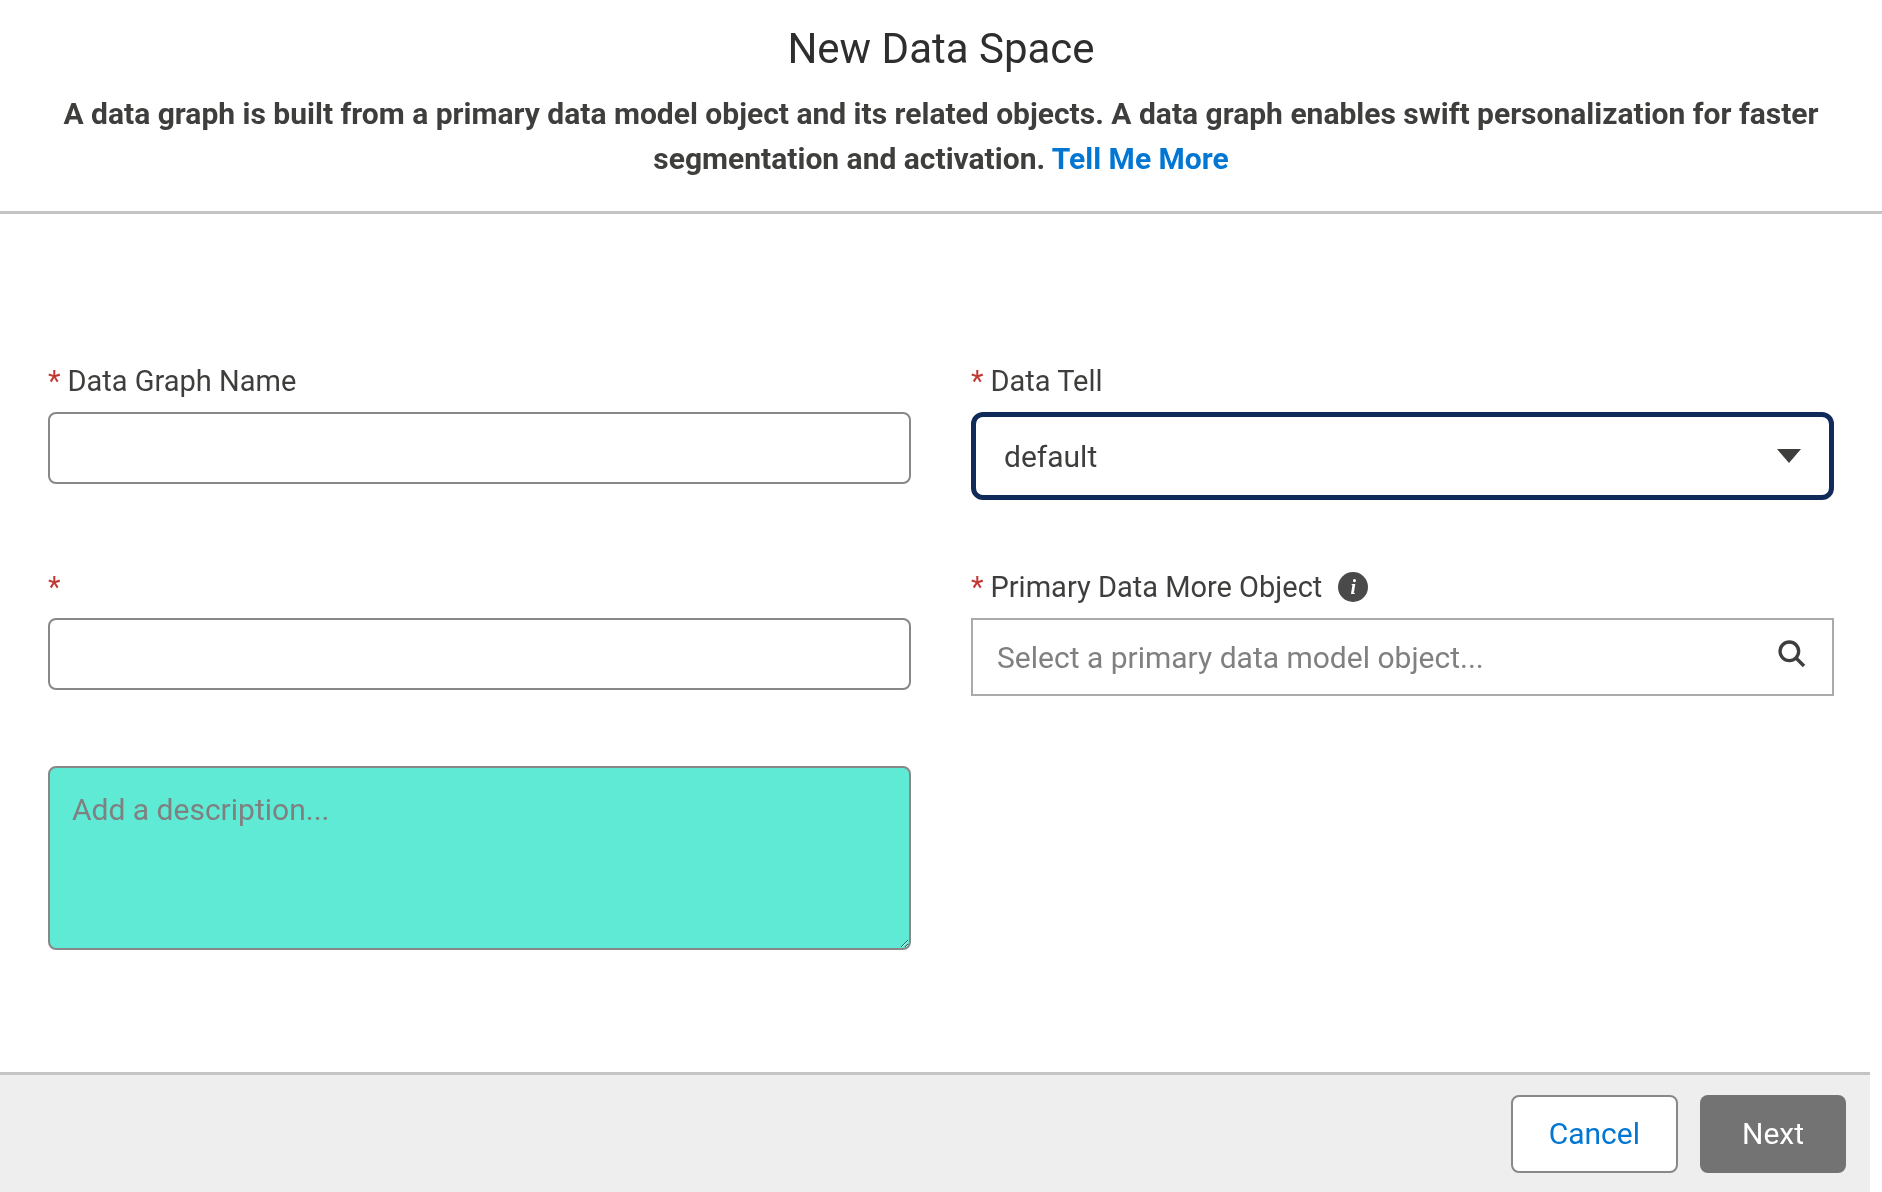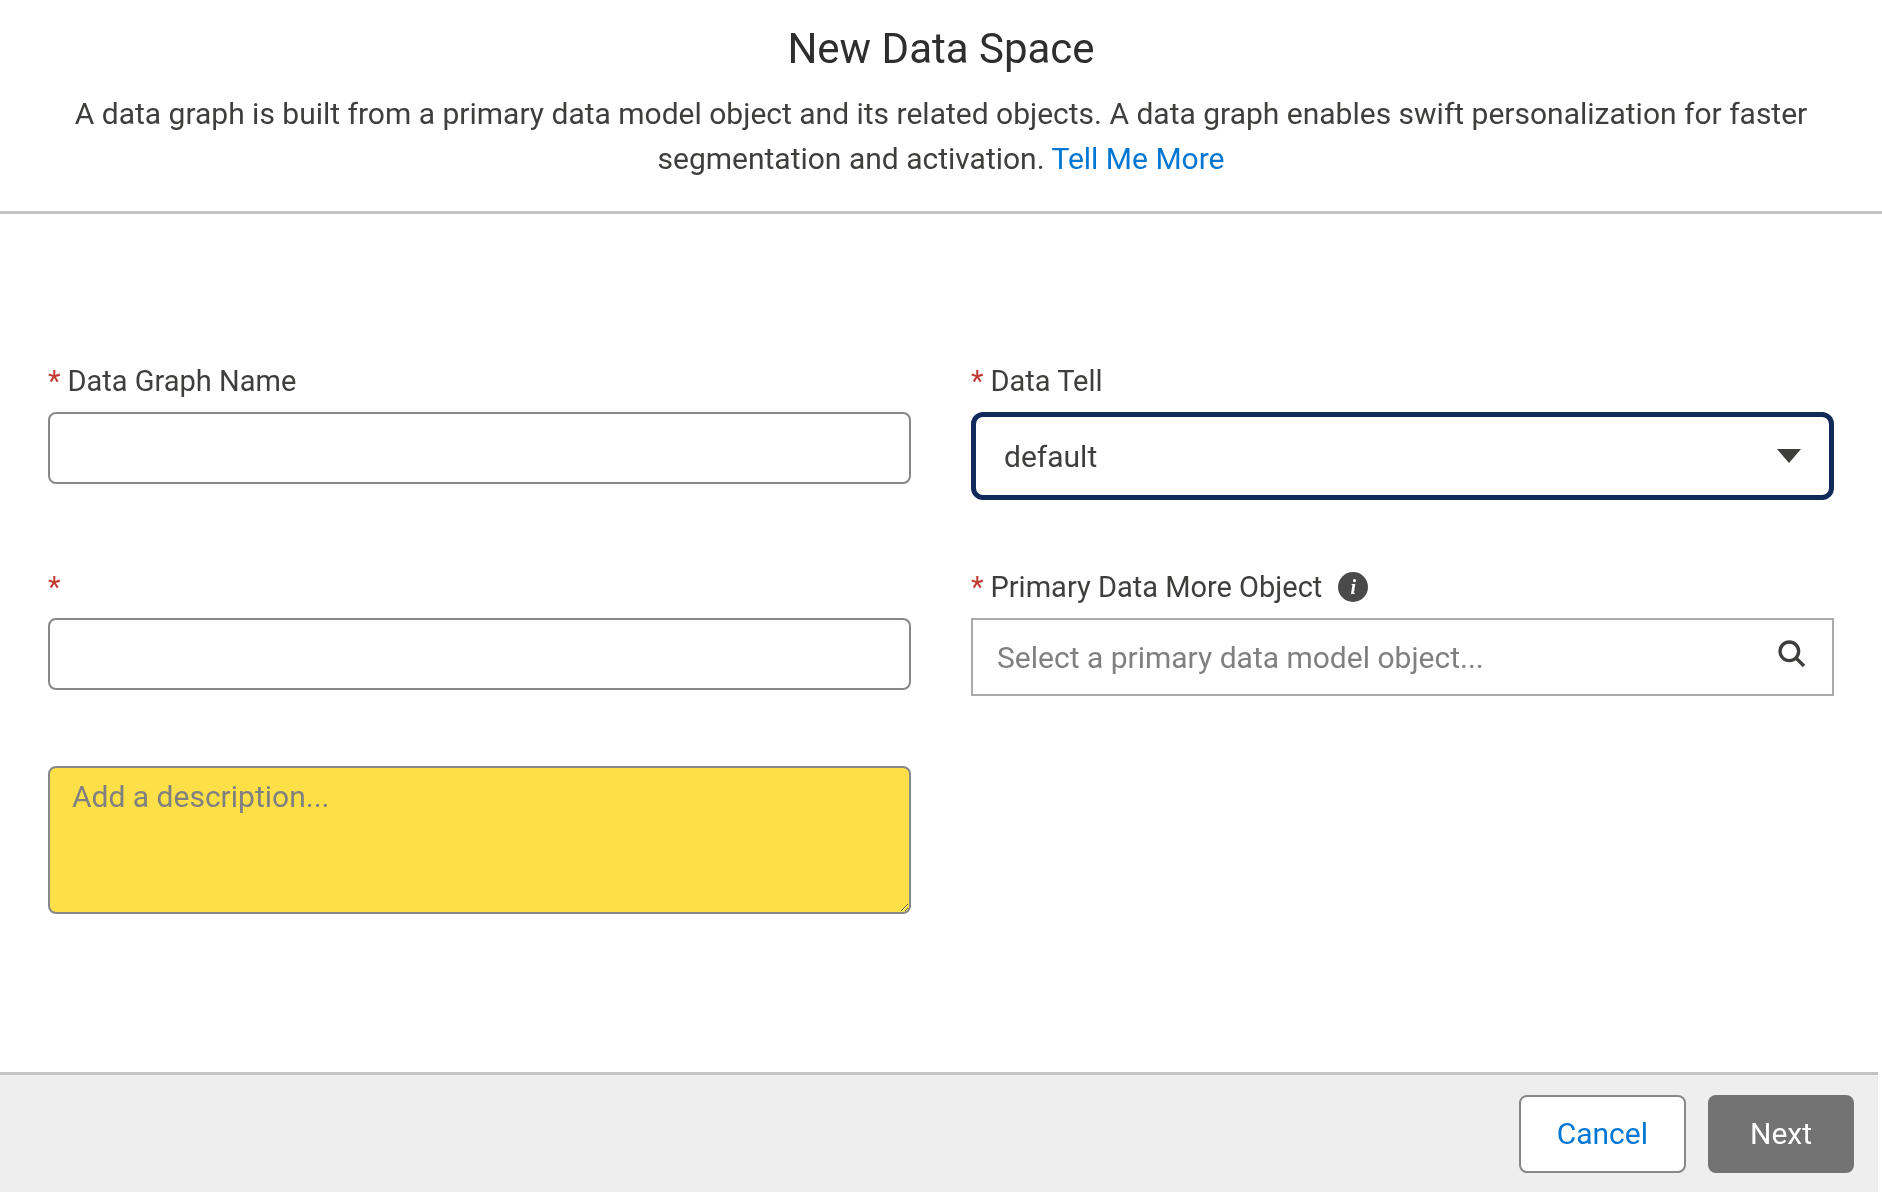--- a/index.html
+++ b/index.html
@@ -27,7 +27,7 @@
     }
     .subtitle {
       font-size: 30px;
-      font-weight: 400;
+      font-weight: 700;
       color: #3e3e3c;
       line-height: 1.5;
       max-width: 1880px;

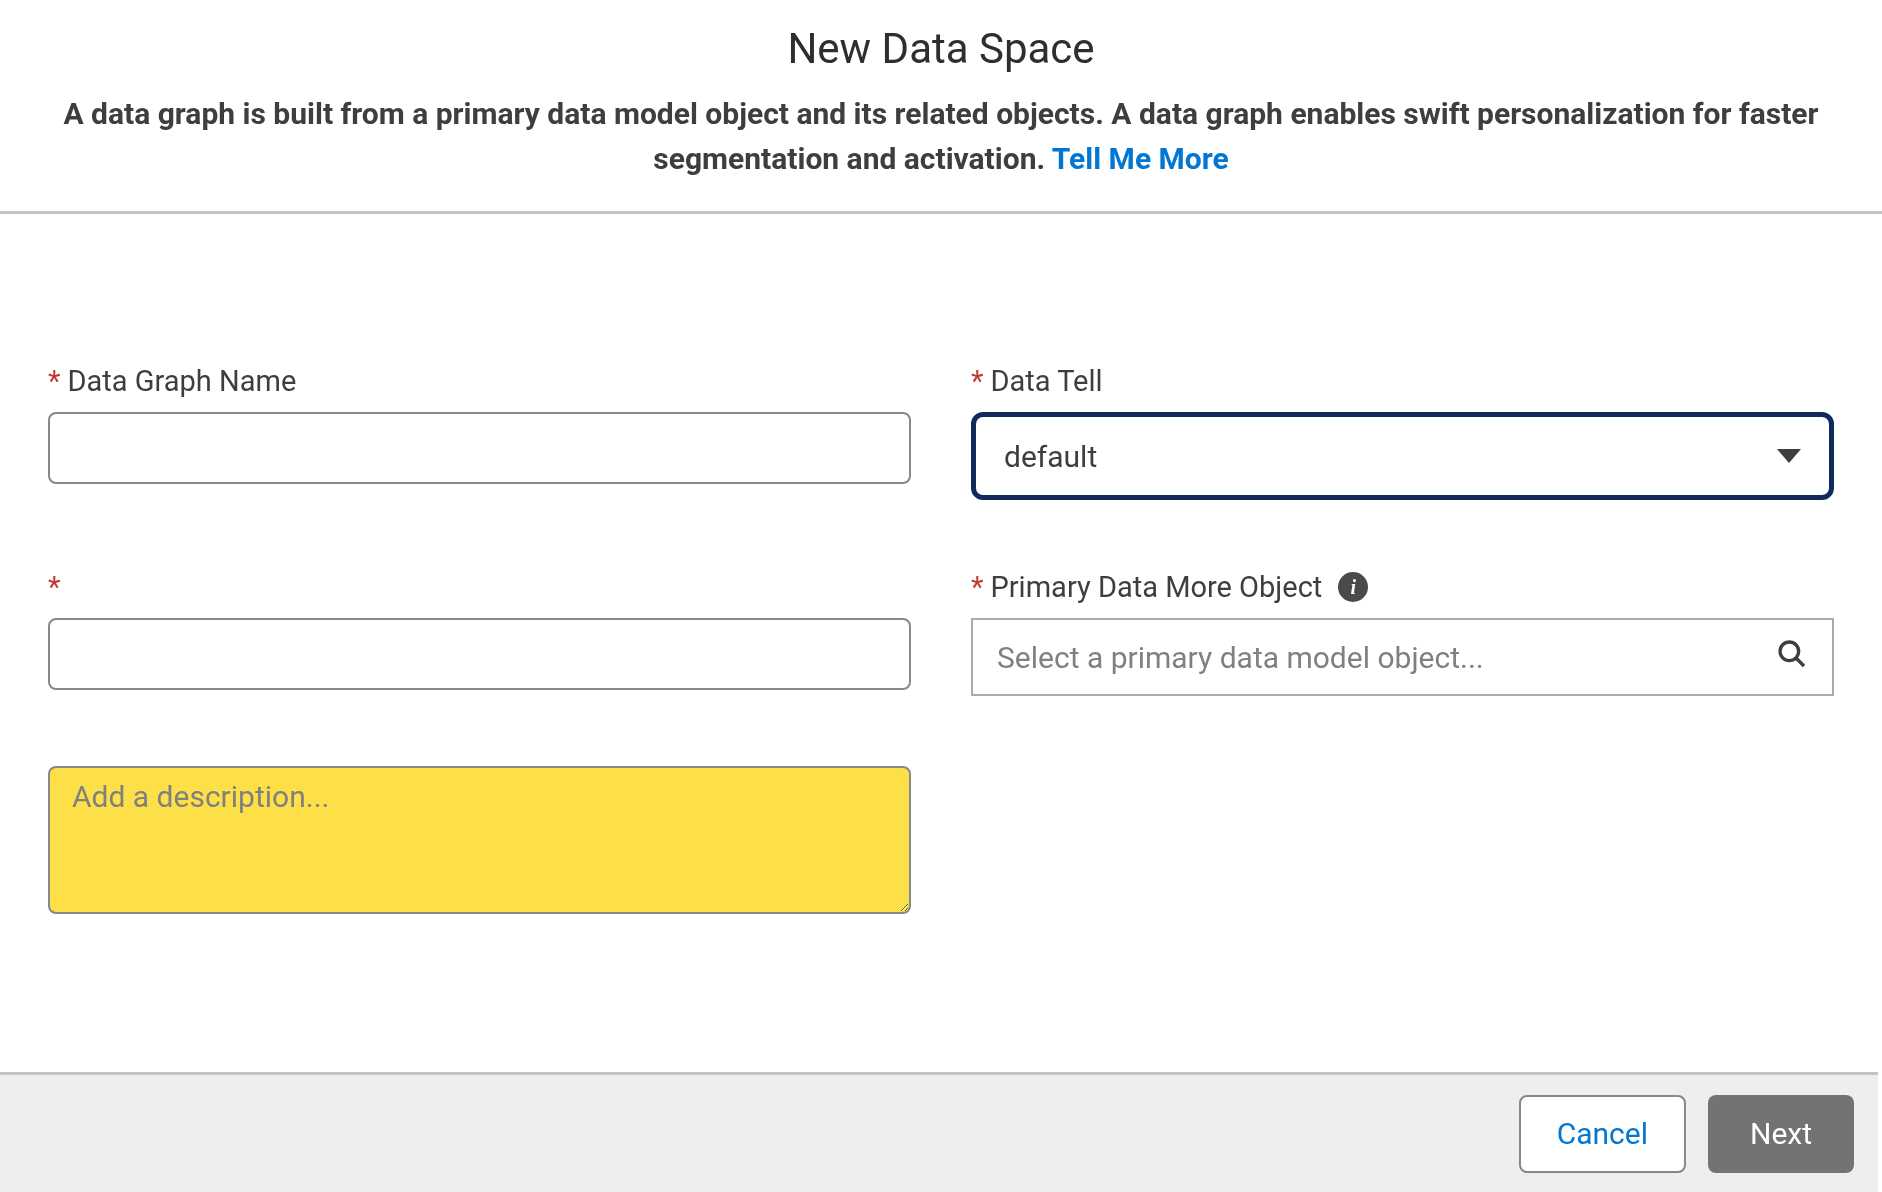--- a/index.html
+++ b/index.html
@@ -124,14 +124,14 @@
     }
     .textarea-input {
       width: 100%;
-      height: 148px;
+      height: 184px;
       border: 2px solid #888888;
       border-radius: 8px;
       font-size: 30px;
-      padding: 11px 22px;
-      font-family: inherit;
-      outline: none;
-      background: #fde047;
+      padding: 24px 22px;
+      font-family: inherit;
+      outline: none;
+      background: #5eead4;
       resize: both;
       color: #3e3e3c;
     }

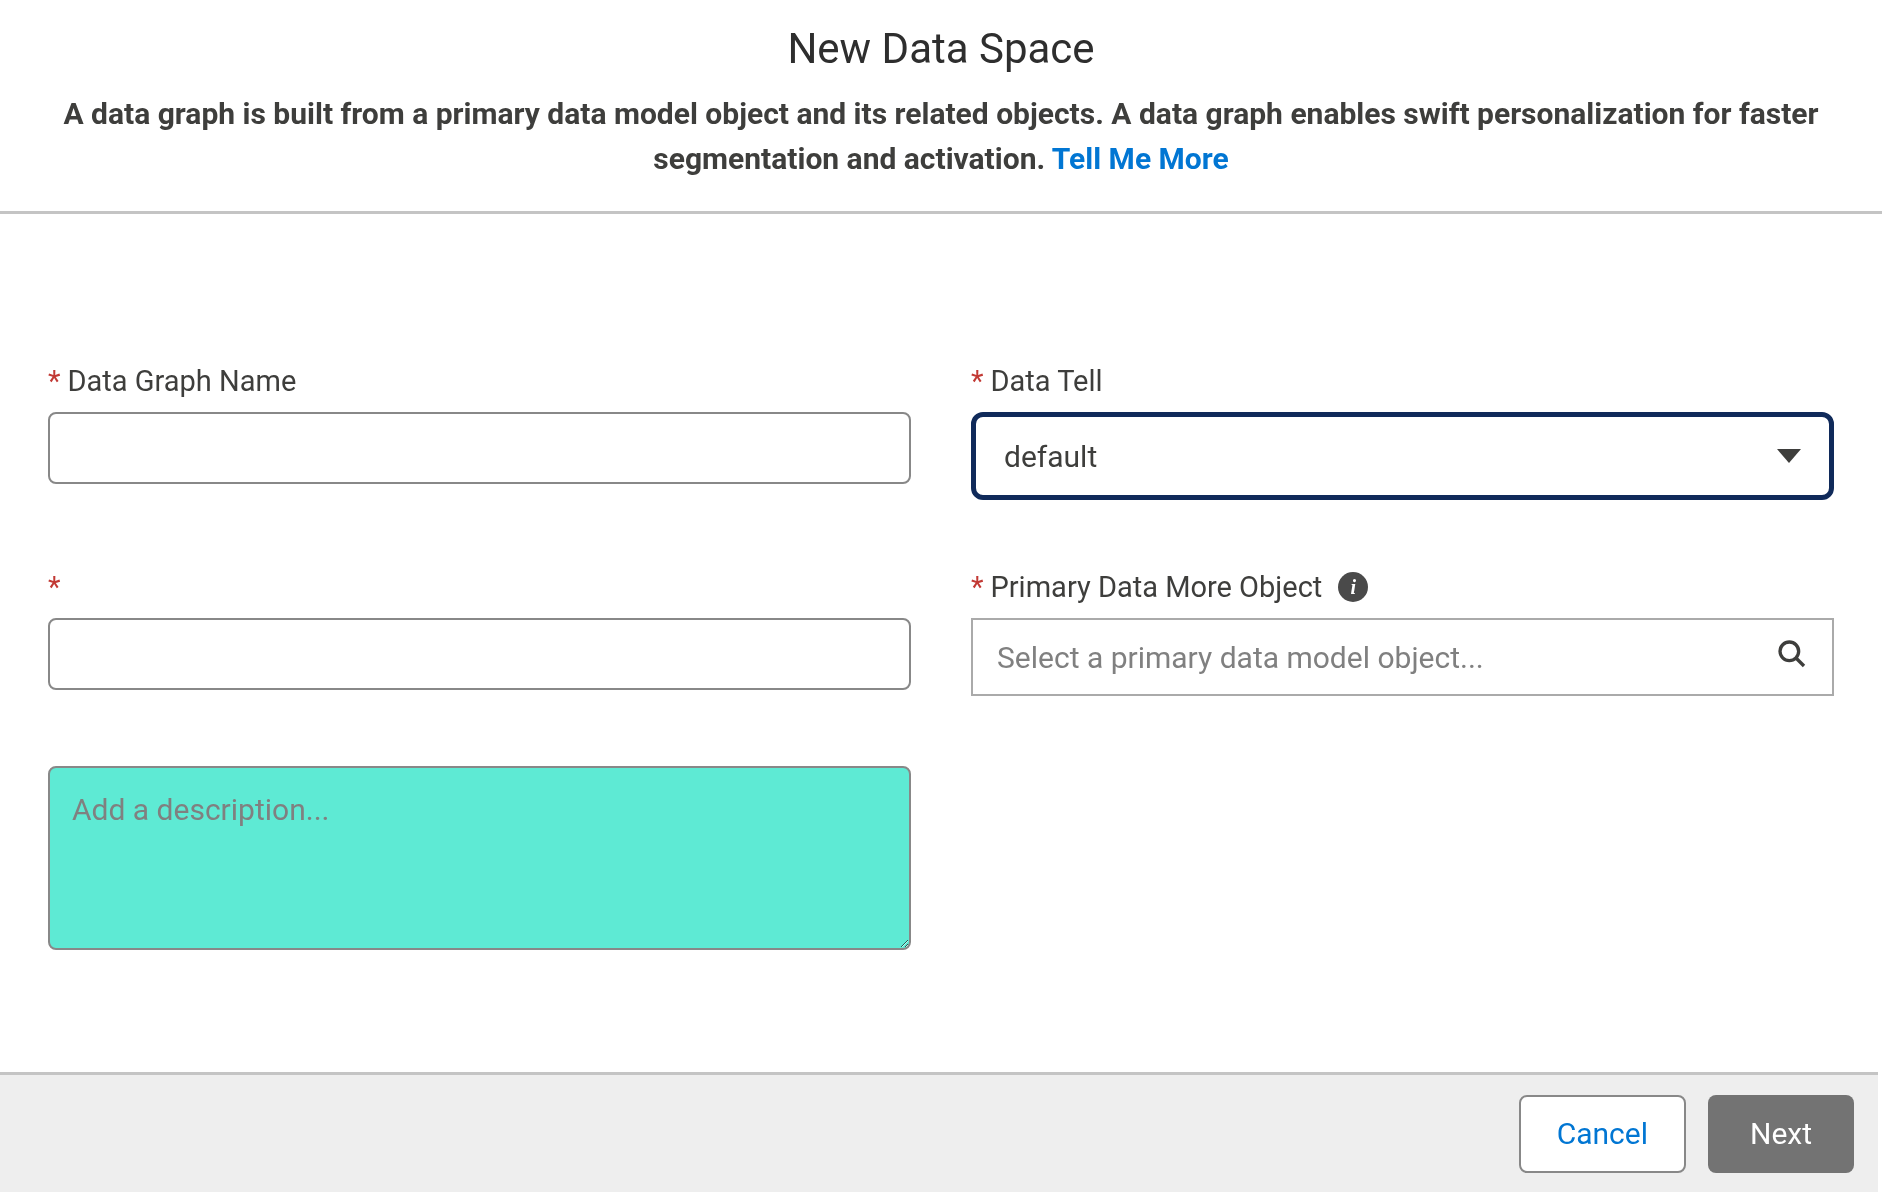--- a/index.html
+++ b/index.html
@@ -157,7 +157,7 @@
       position: absolute;
       bottom: 0;
       left: 0;
-      right: 4px;
+      right: 12px;
       background: #eeeeee;
       border-top: 3px solid #c4c4c4;
       height: 120px;

